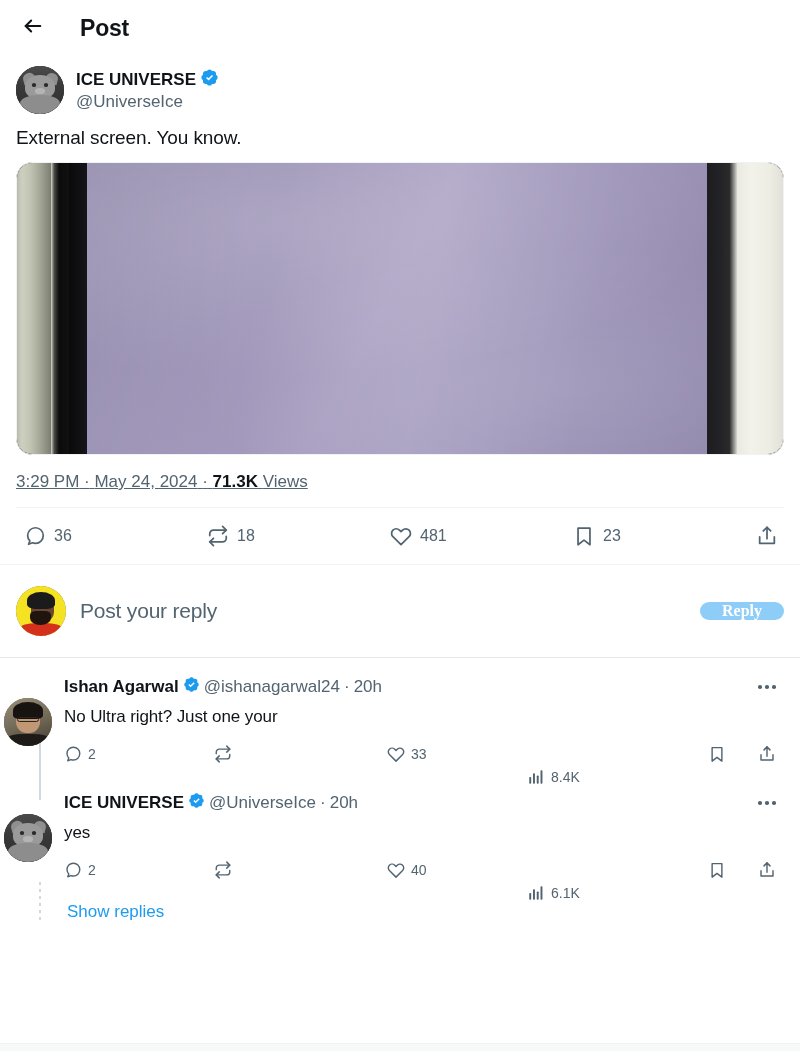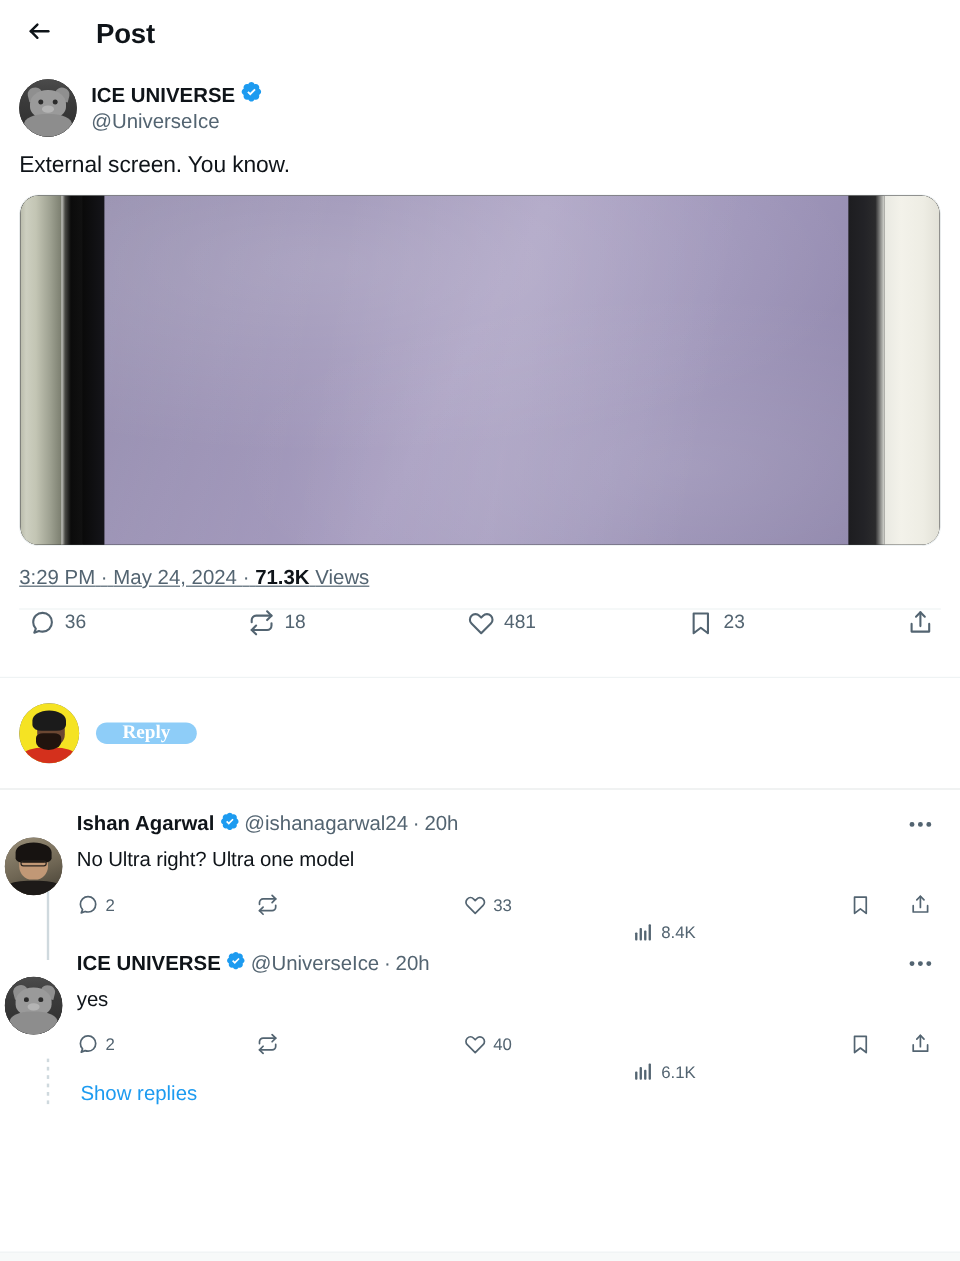--- a/index.html
+++ b/index.html
@@ -151,7 +151,7 @@
   
   .action-bar {
     display: flex;
-    align-items: flex-start;
+    align-items: center;
     height: 56px;
     padding: 0 22px 0 24px;
   }

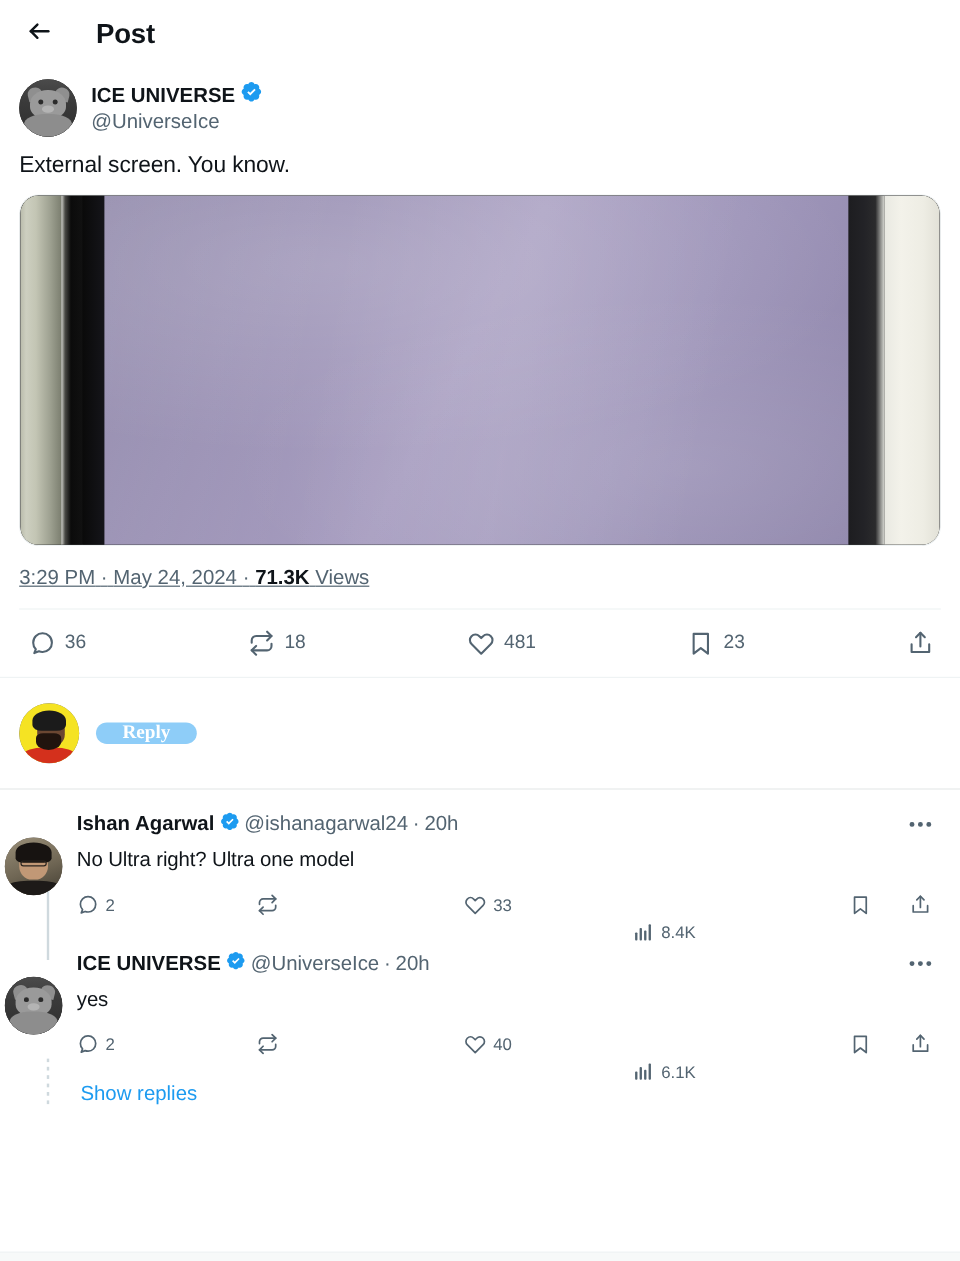--- a/index.html
+++ b/index.html
@@ -420,6 +420,7 @@
           <div class="hair"></div>
       </div>
     </div>
+    <div class="composer-placeholder">Post your reply</div>
     <button class="reply-btn">Reply</button>
   </div>
 

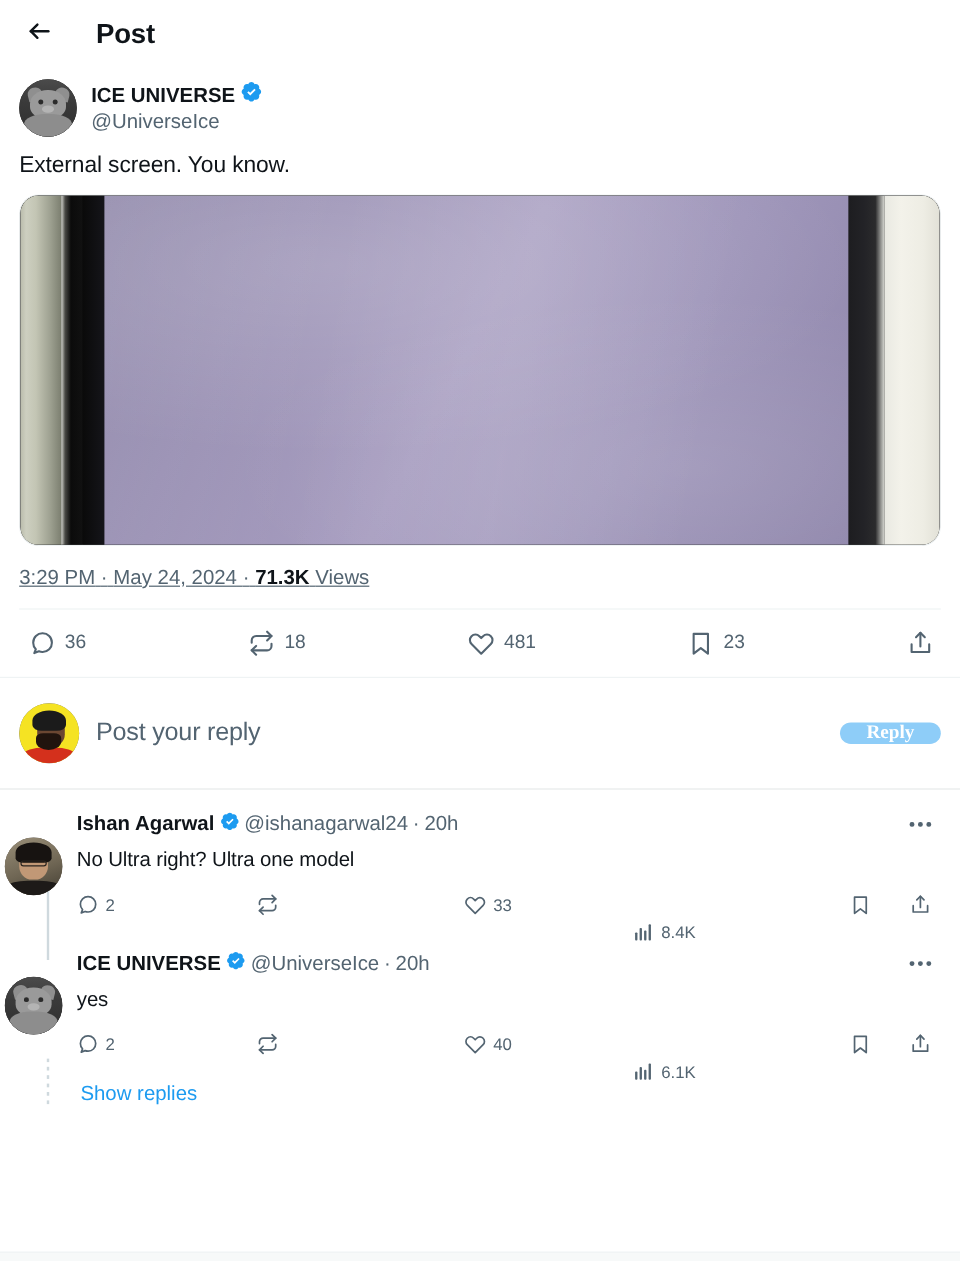--- a/index.html
+++ b/index.html
@@ -458,7 +458,7 @@
             </span>
         </div>
       </div>
-      <div class="reply-text">No Ultra right? Ultra one model</div>
+      <div class="reply-text">No Ultra right? Just one your</div>
       <div class="reply-actions">
         <div class="act a1">
           <span>

